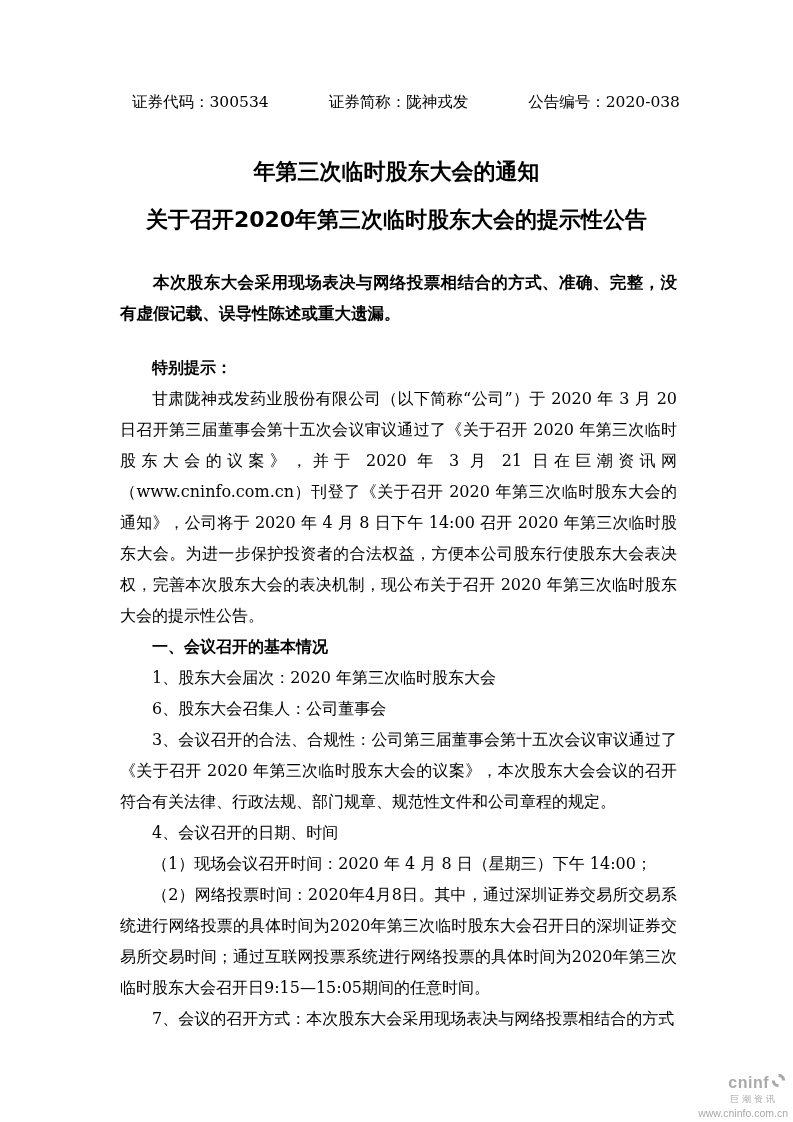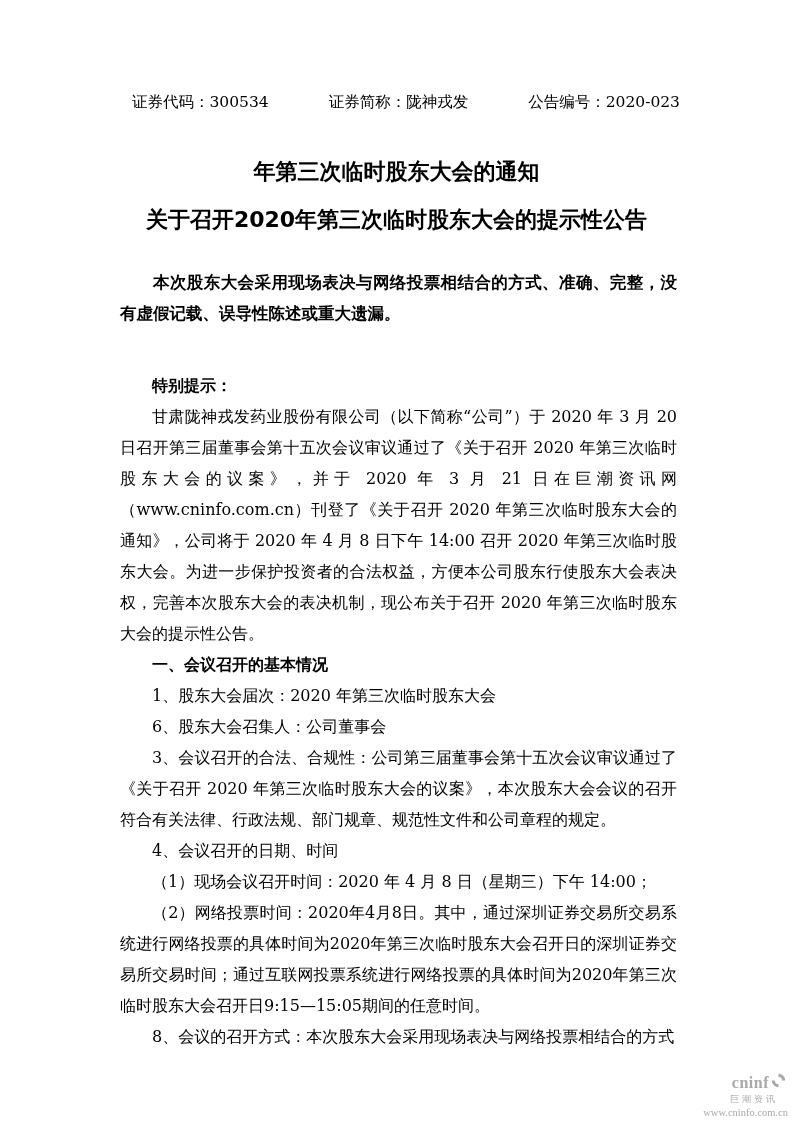--- a/index.html
+++ b/index.html
@@ -115,7 +115,7 @@
   <div class="doc-header">
     <span>证券代码：300534</span>
     <span>证券简称：陇神戎发</span>
-    <span>公告编号：2020-023</span>
+    <span>公告编号：2020-038</span>
   </div>
 
   <div class="titles">

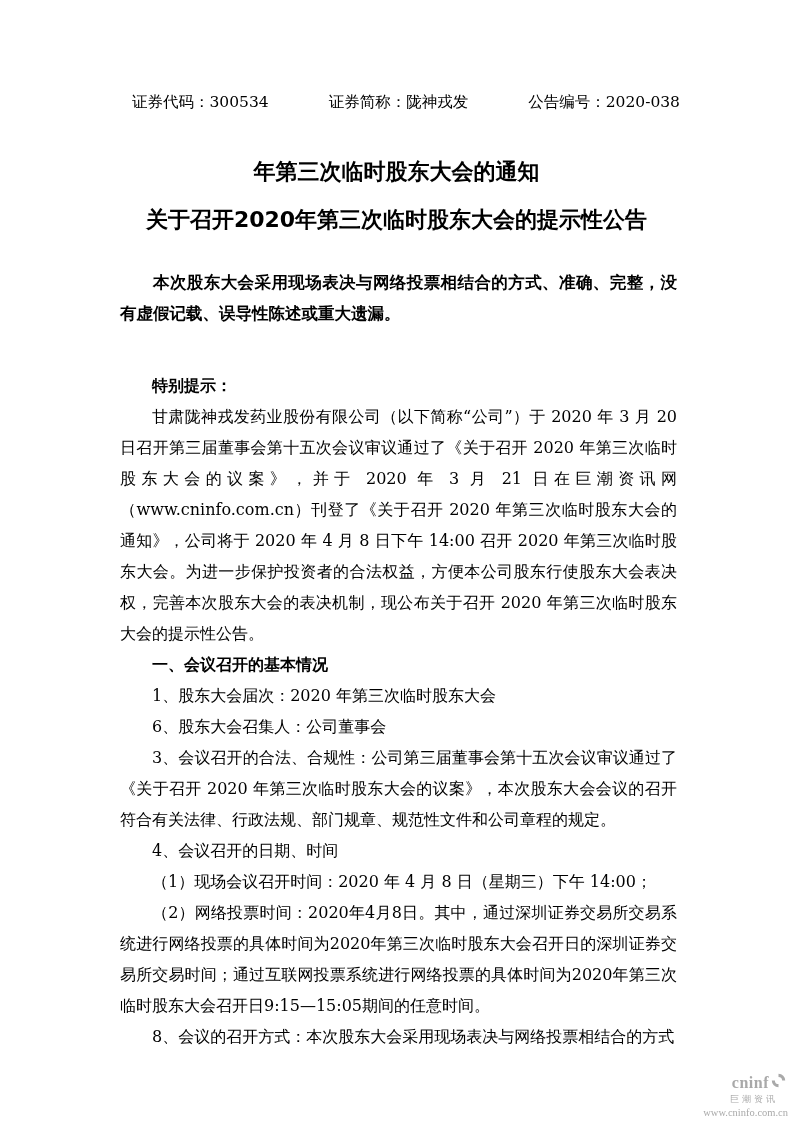--- a/index.html
+++ b/index.html
@@ -56,7 +56,7 @@
   
   .body-text {
     position: absolute;
-    top: 370px;
+    top: 352px;
     left: 120px;
     width: 557px;
     font-size: 16px;

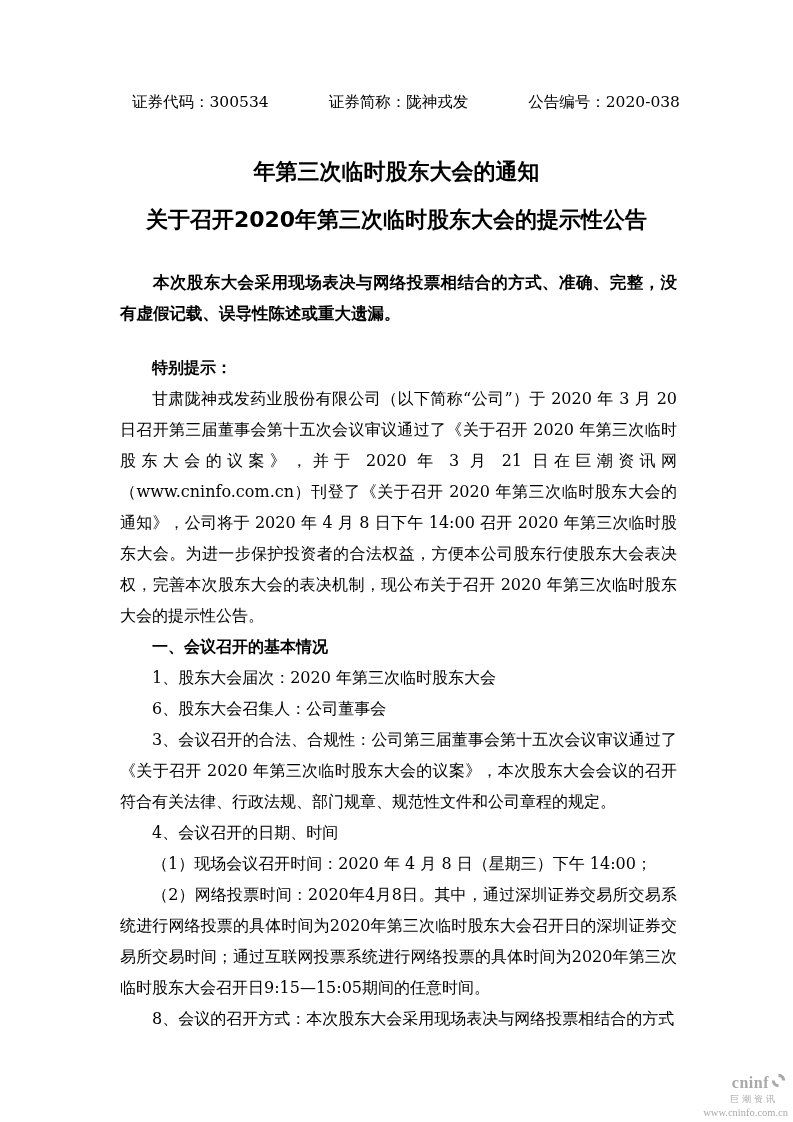--- a/index.html
+++ b/index.html
@@ -135,7 +135,7 @@
       <p class="para">4、会议召开的日期、时间</p>
       <p class="para">（1）现场会议召开时间：2020 年 4 月 8 日（星期三）下午 14:00；</p>
       <p class="para">（2）网络投票时间：2020年4月8日。其中，通过深圳证券交易所交易系统进行网络投票的具体时间为2020年第三次临时股东大会召开日的深圳证券交易所交易时间；通过互联网投票系统进行网络投票的具体时间为2020年第三次临时股东大会召开日9:15—15:05期间的任意时间。</p>
-      <p class="para">8、会议的召开方式：本次股东大会采用现场表决与网络投票相结合的方式</p>
+      <p class="para">7、会议的召开方式：本次股东大会采用现场表决与网络投票相结合的方式</p>
     </div>
 
   <div class="watermark">

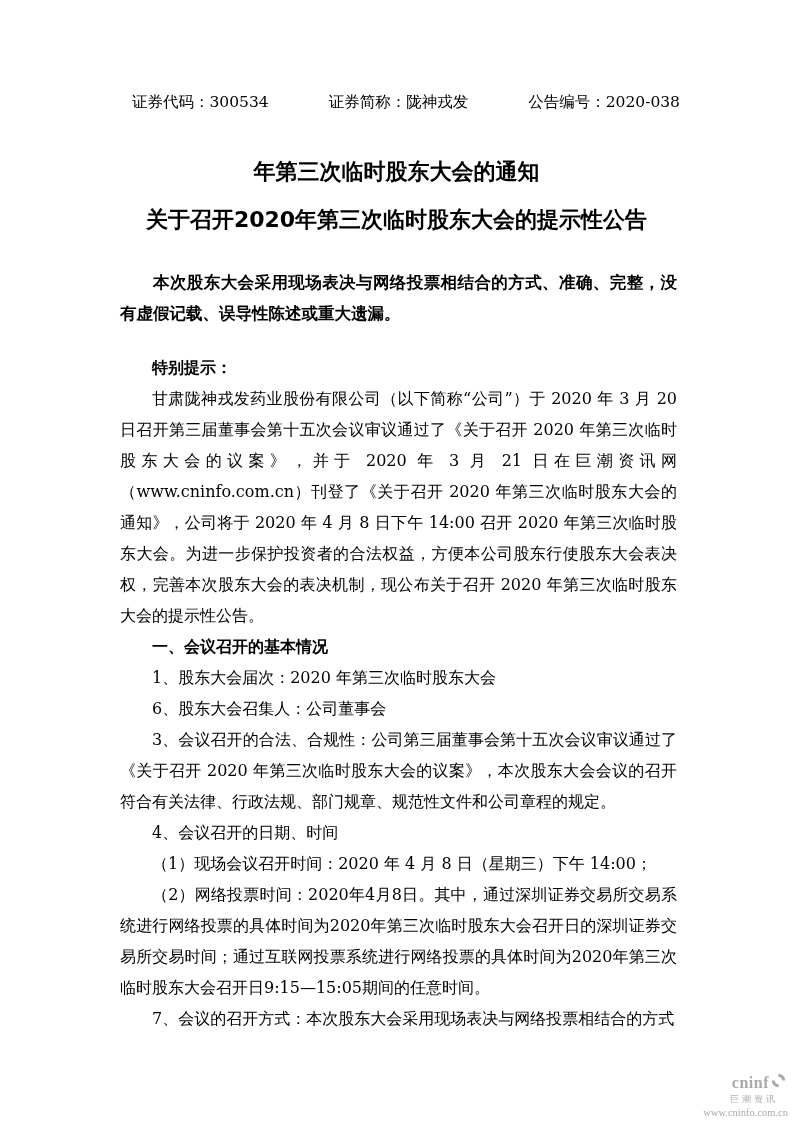--- a/index.html
+++ b/index.html
@@ -80,7 +80,7 @@
     flex-direction: column;
     align-items: flex-end;
     color: #a9a9a9;
-    font-family: Liberation Serif, serif;
+    font-family: Liberation Sans, sans-serif;
     line-height: 1.15;
     user-select: none;
   }

